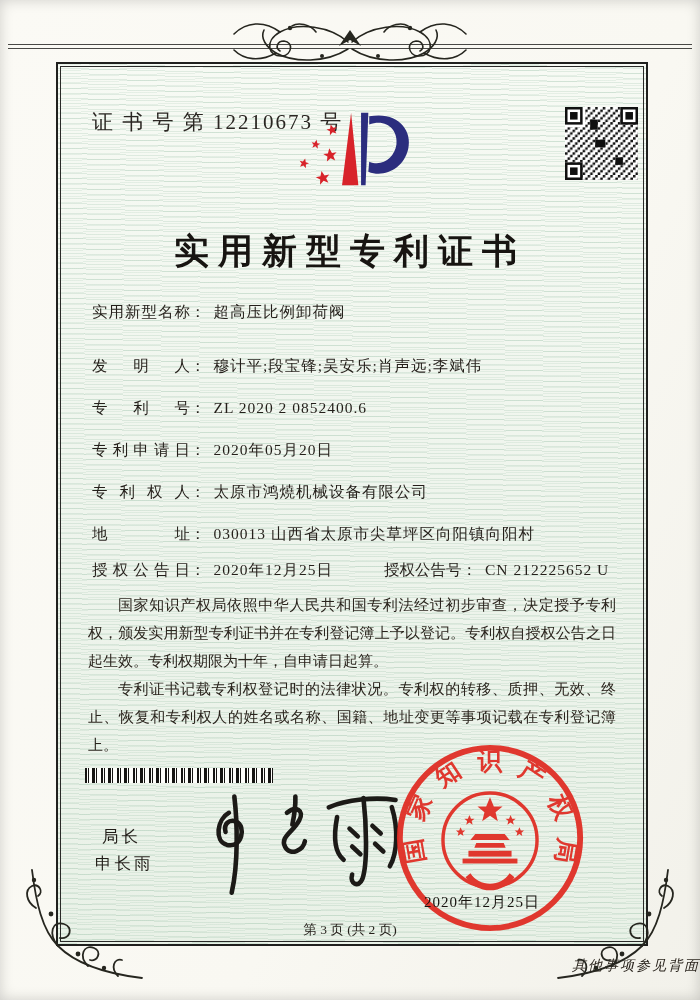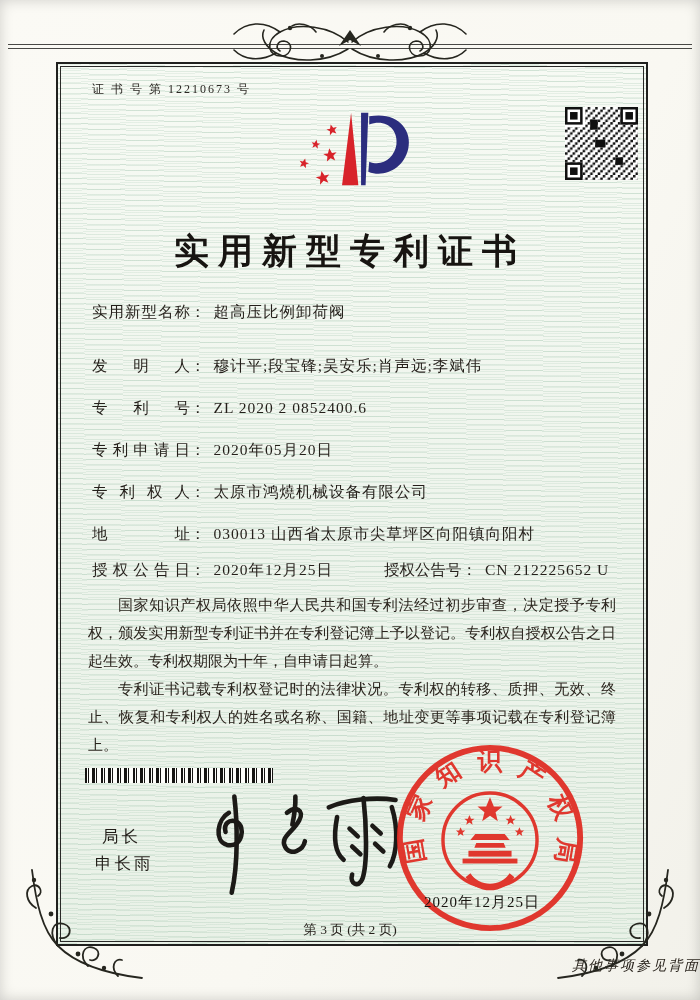--- a/index.html
+++ b/index.html
@@ -25,7 +25,7 @@
   }
   .frame::after { content:""; position:absolute; inset:2px; border:1px solid #2a2a28; pointer-events:none; }
   
-  .cert-no { position:absolute; left:92px; top:81px; font-size:12px; letter-spacing:2px; color:#2a2622; }
+  .cert-no { position:absolute; left:92px; top:108px; font-size:21px; letter-spacing:2px; color:#2a2622; }
   .logo { position:absolute; left:284px; top:100px; width:136px; height:98px; }
   .qr { position:absolute; left:565px; top:107px; width:73px; height:73px; }
   .title { position:absolute; left:0; right:0; top:220px; text-align:center;

